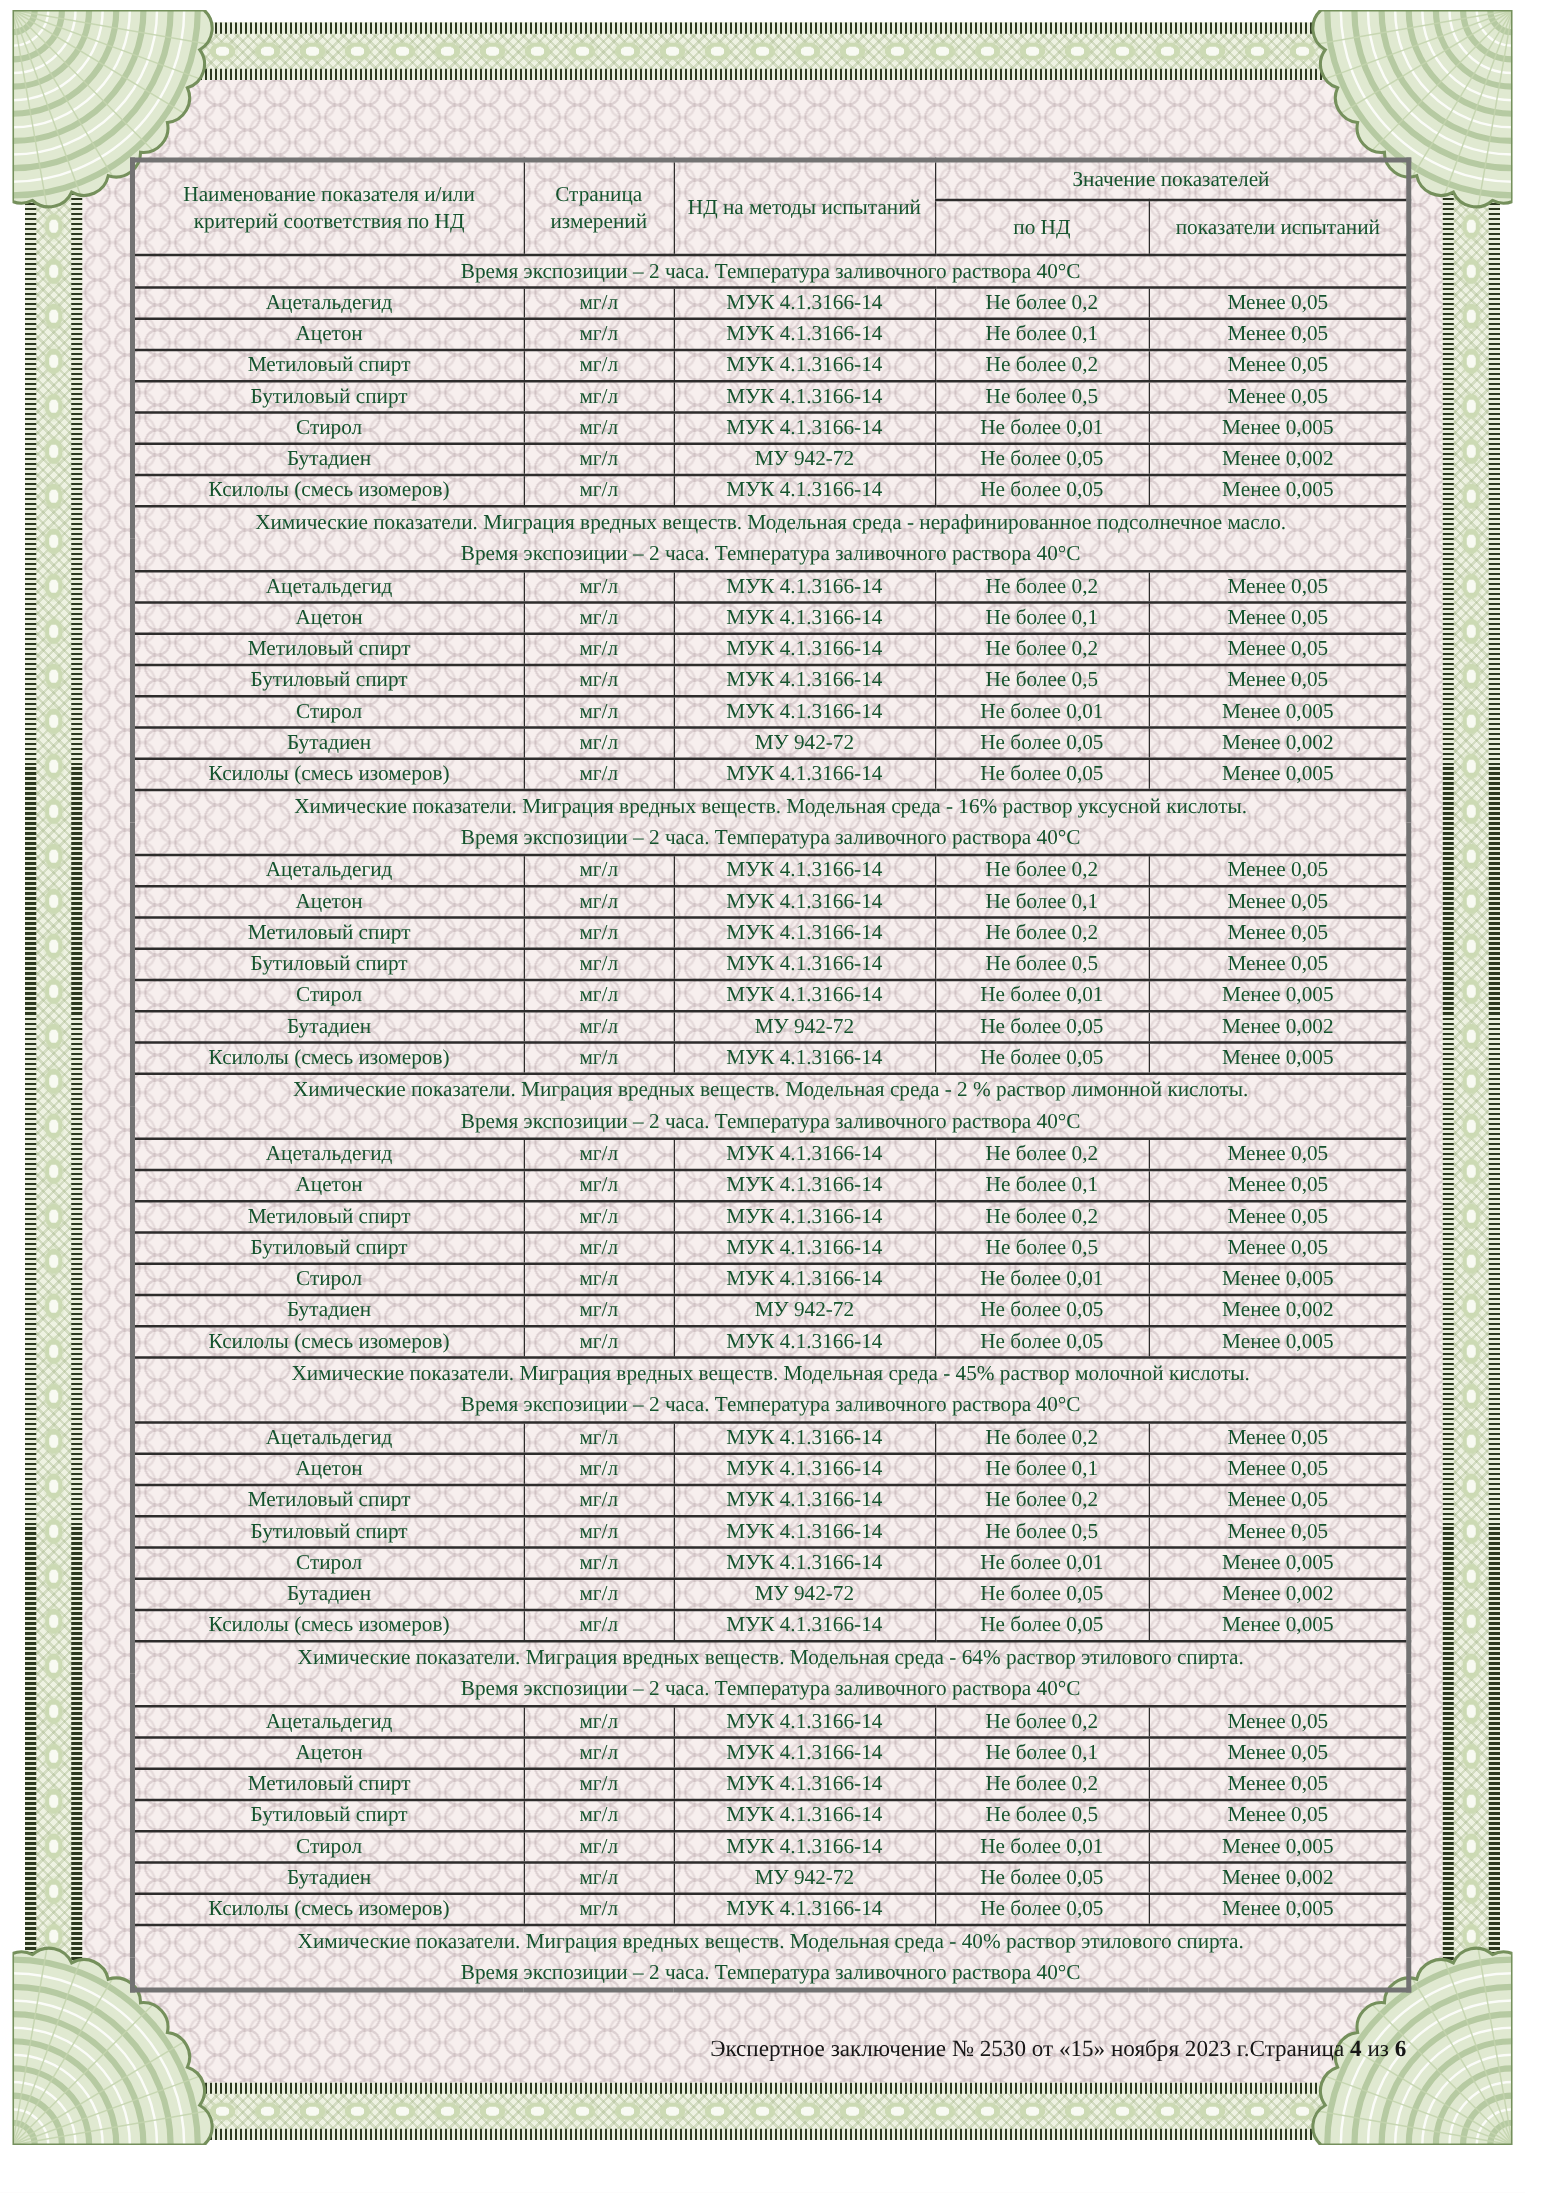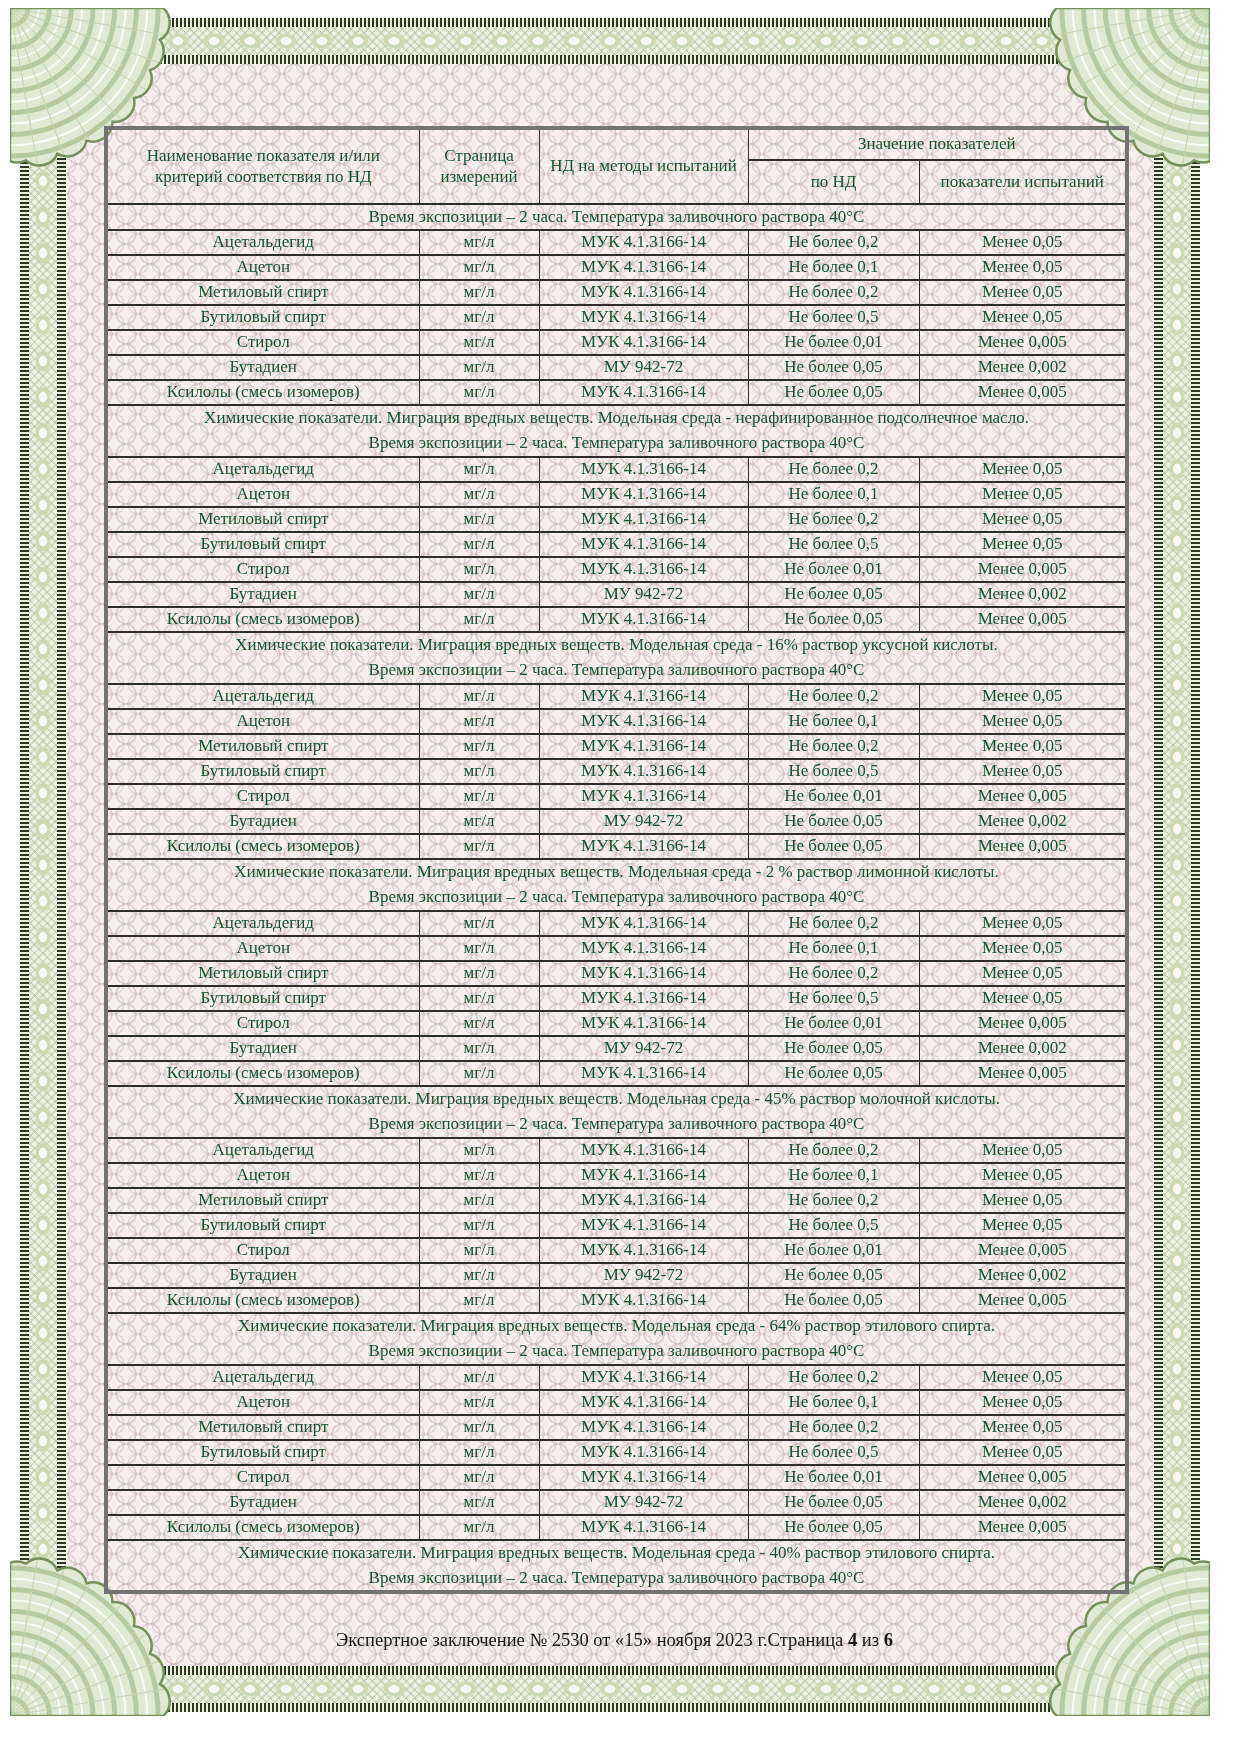--- a/index.html
+++ b/index.html
@@ -86,7 +86,7 @@
   
   .footer {
     position:absolute; left:104px; top:1630px; width:1021px;
-    display:flex; justify-content:center; align-items:baseline;
+    display:flex; justify-content:flex-end; align-items:baseline;
     font-size:18.5px;
   }
   .footer b { font-weight:bold; }

